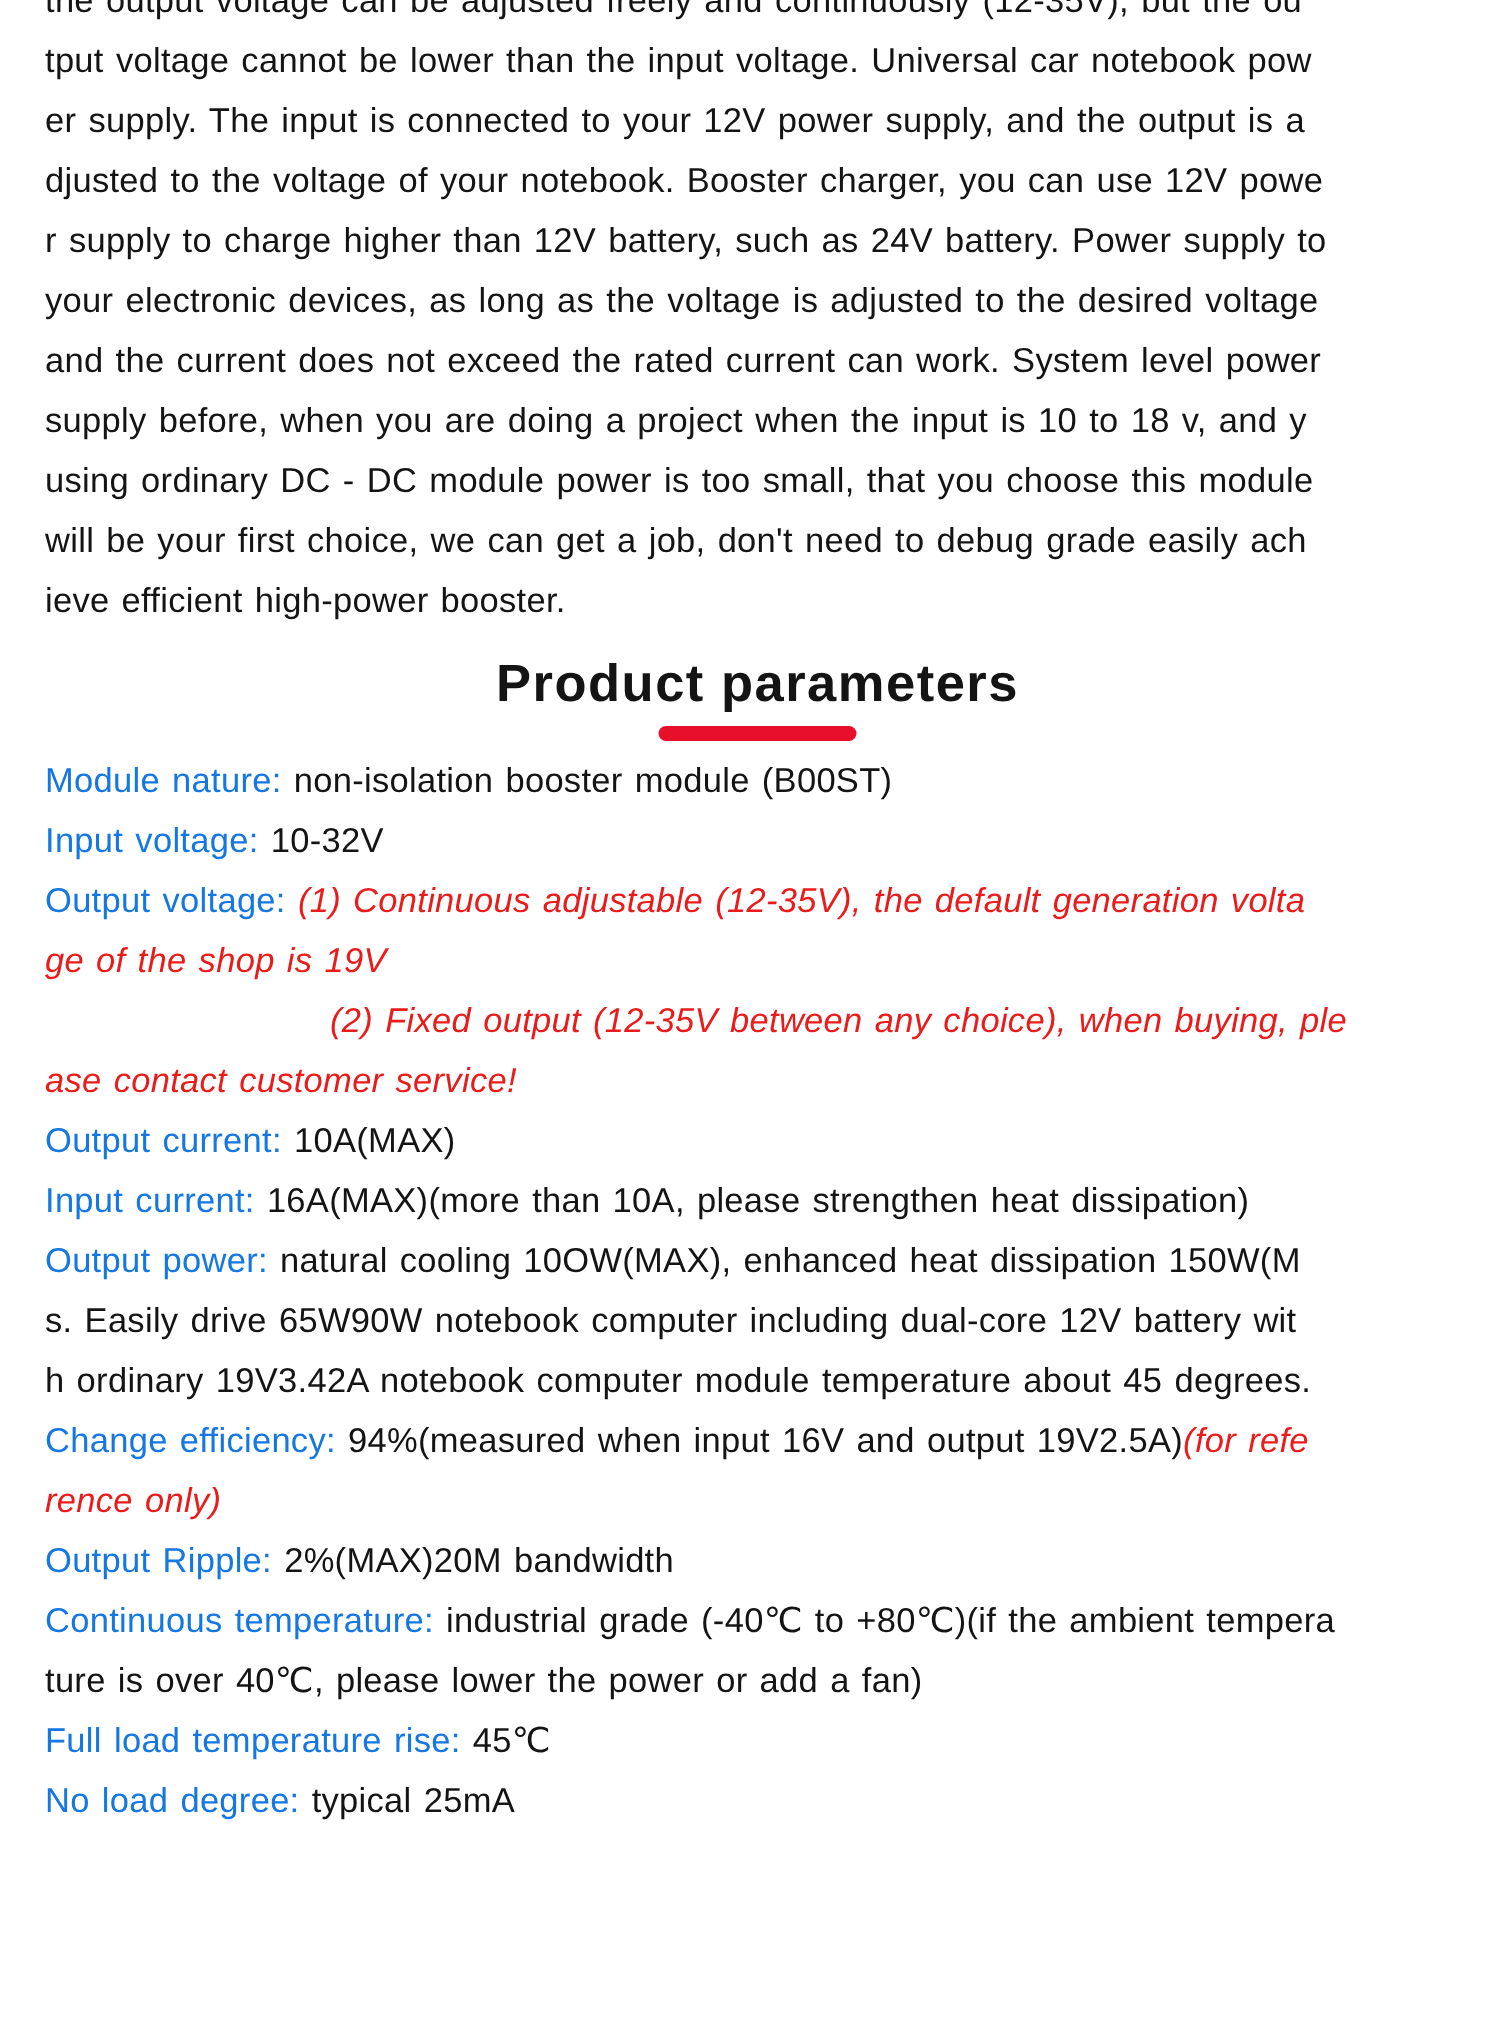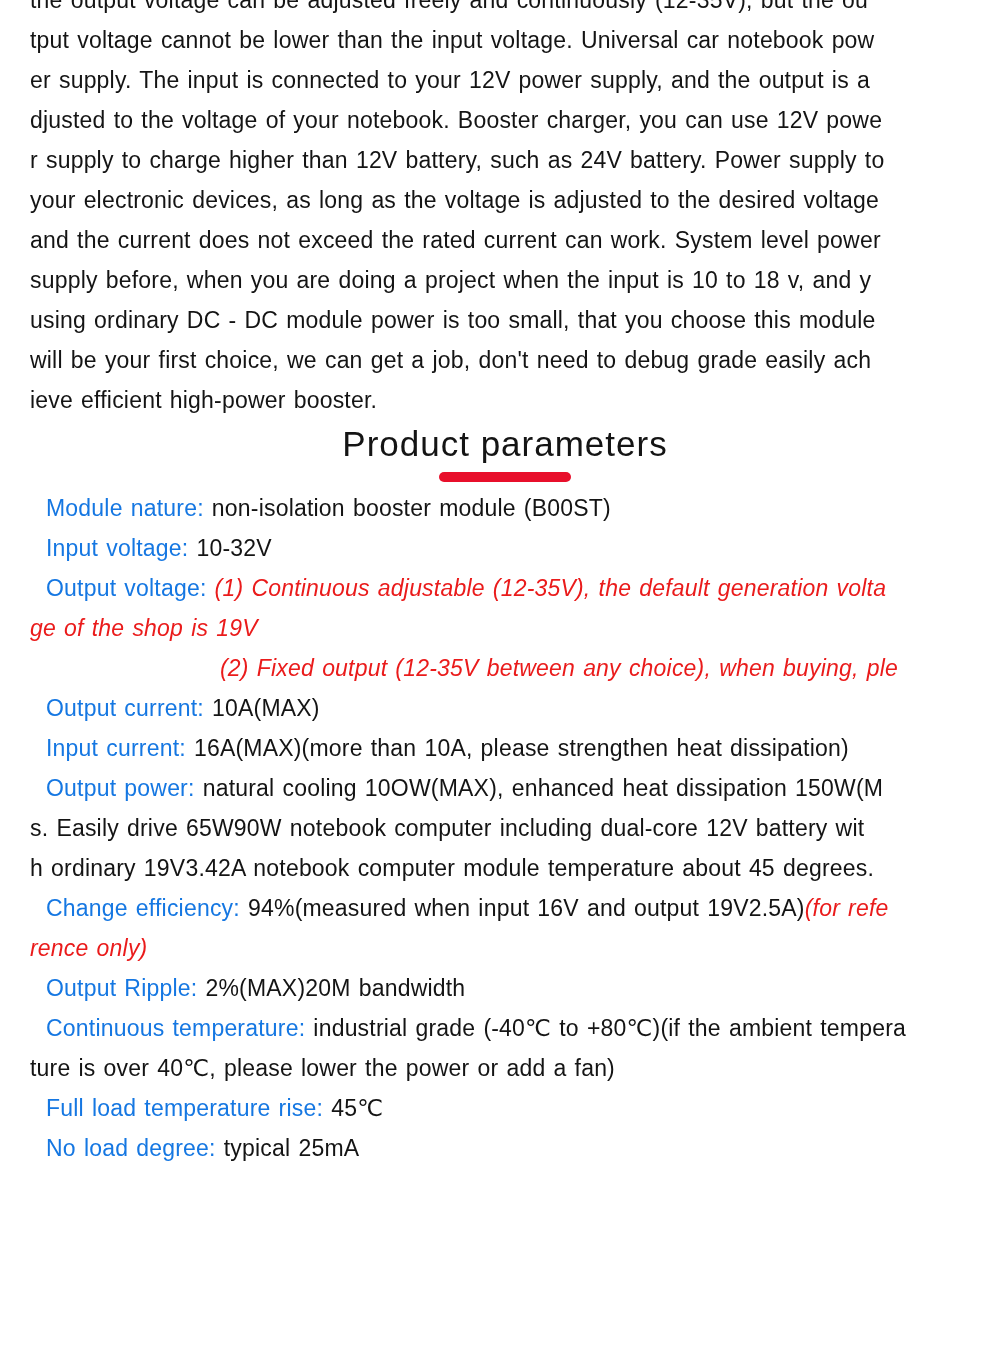--- a/index.html
+++ b/index.html
@@ -31,7 +31,7 @@
   .seg-blue{color:var(--blue);margin-left:16px;}
   .seg-black{color:var(--black);}
   .seg-red{color:var(--red);font-style:italic;}
-  .heading-wrap{text-align:center;}
+  .heading-wrap{margin-top:12px;text-align:center;font-weight:bold;}
   .heading{
     font-size:35px;
     line-height:48px;

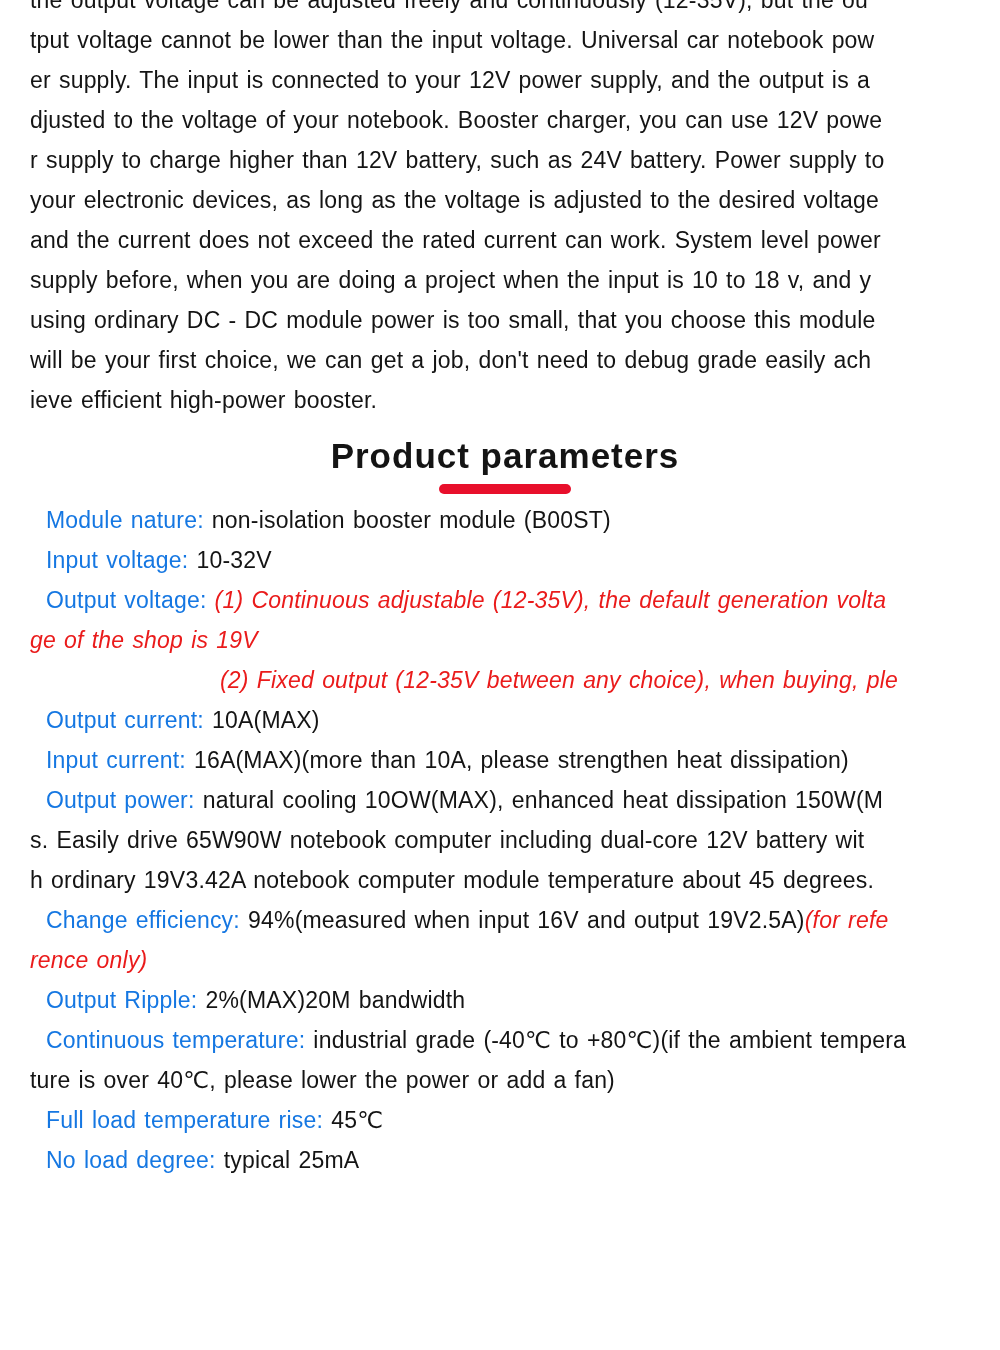--- a/index.html
+++ b/index.html
@@ -28,7 +28,7 @@
     overflow:hidden;
   }
   .intro{margin-top:-20px;}
-  .seg-blue{color:var(--blue);margin-left:16px;}
+  .seg-blue{color:var(--blue);}
   .seg-black{color:var(--black);}
   .seg-red{color:var(--red);font-style:italic;}
   .heading-wrap{margin-top:12px;text-align:center;font-weight:bold;}

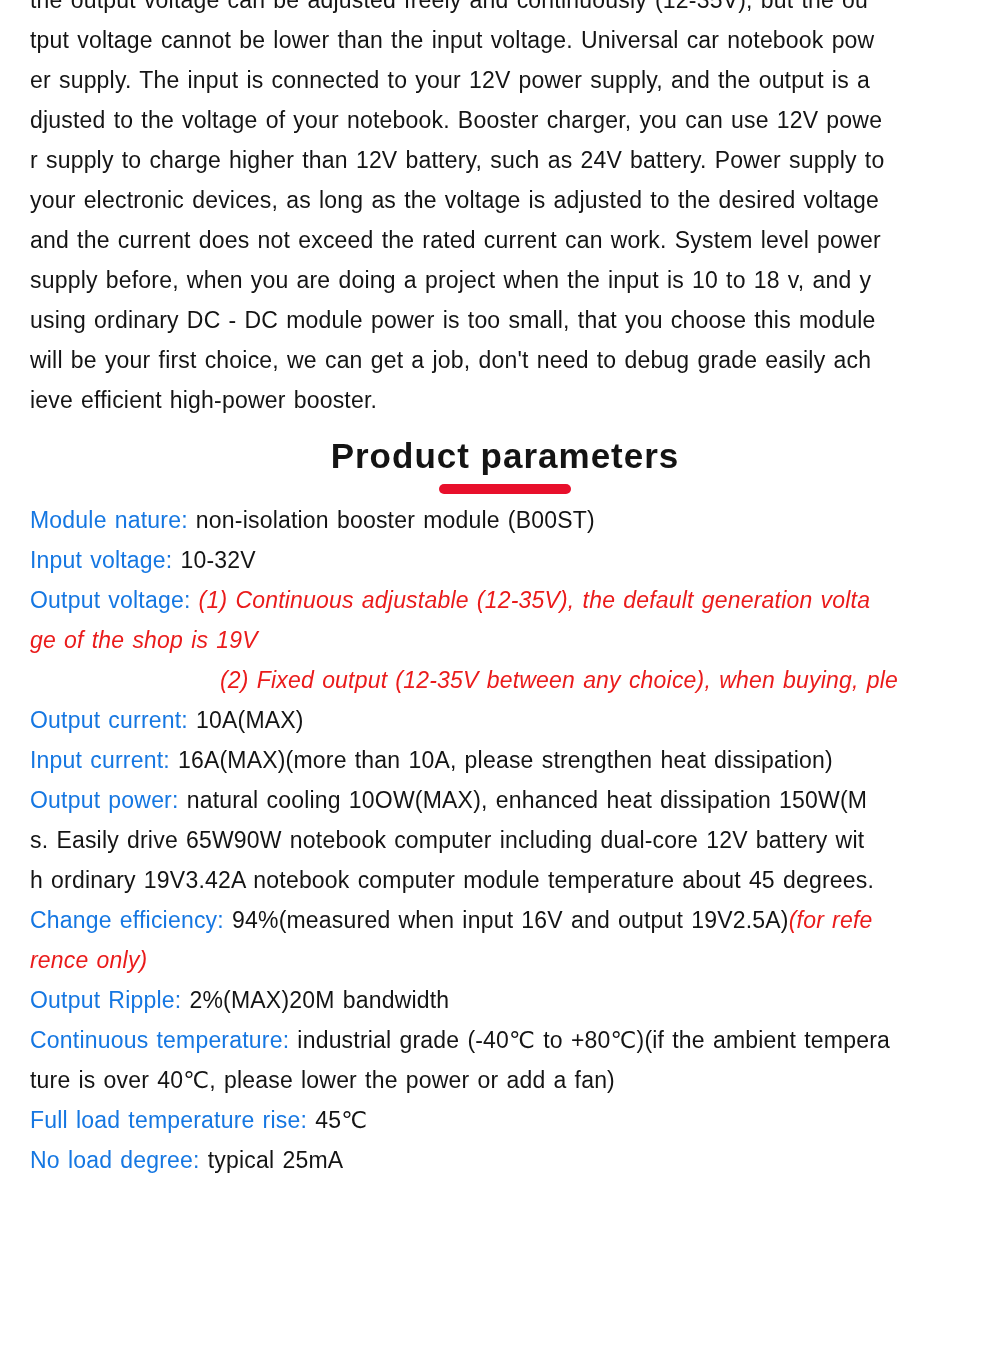--- a/index.html
+++ b/index.html
@@ -76,6 +76,7 @@
       <div class="line"><span class="seg-blue">Output voltage:</span><span class="seg-red"> (1) Continuous adjustable (12-35V), the default generation volta</span></div>
       <div class="line"><span class="seg-red">ge of the shop is 19V</span></div>
       <div class="line indent"><span class="seg-red">(2) Fixed output (12-35V between any choice), when buying, ple</span></div>
+      <div class="line"><span class="seg-red">ase contact customer service!</span></div>
       <div class="line"><span class="seg-blue">Output current:</span><span class="seg-black"> 10A(MAX)</span></div>
       <div class="line"><span class="seg-blue">Input current:</span><span class="seg-black"> 16A(MAX)(more than 10A, please strengthen heat dissipation)</span></div>
       <div class="line"><span class="seg-blue">Output power:</span><span class="seg-black"> natural cooling 10OW(MAX), enhanced heat dissipation 150W(M</span></div>

